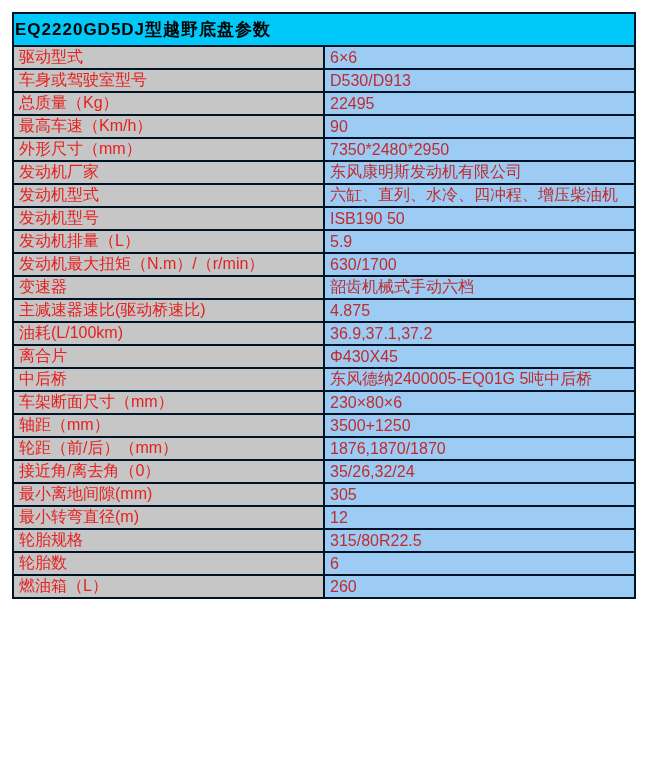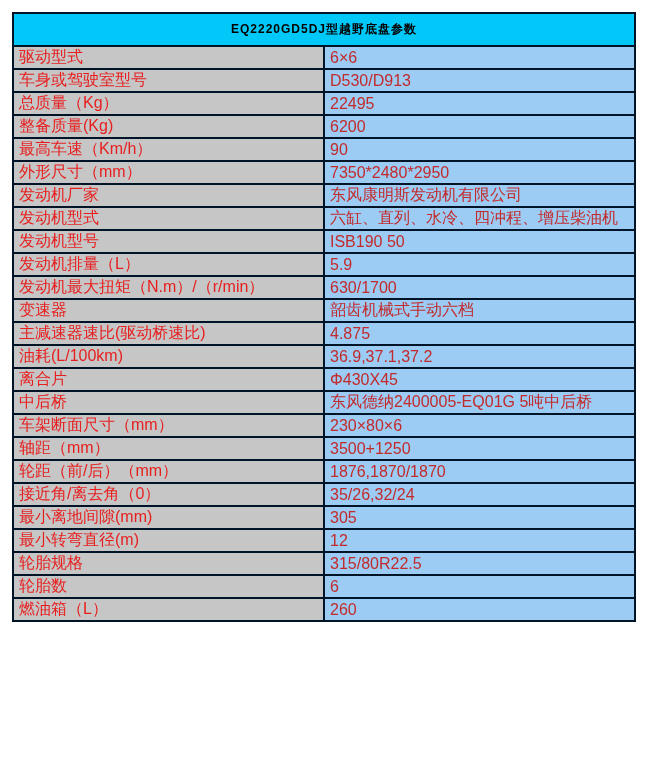--- a/index.html
+++ b/index.html
@@ -38,9 +38,9 @@
     height:29px;
     background:var(--header-bg);
     color:var(--title-text);
-    font-size:12px;
+    font-size:17px;
     font-weight:bold;
-    text-align:center;
+    text-align:left;
     letter-spacing:1px;
   }
   td{

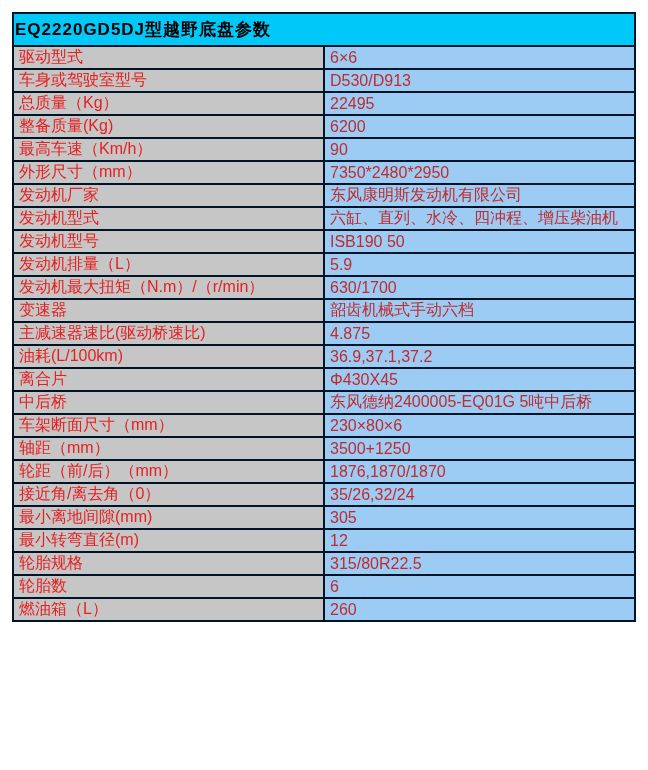--- a/index.html
+++ b/index.html
@@ -81,10 +81,6 @@
         <tr>
           <td class="label">总质量（Kg）</td>
           <td class="value">22495</td>
-        </tr>
-        <tr>
-          <td class="label">整备质量(Kg)</td>
-          <td class="value">6200</td>
         </tr>
         <tr>
           <td class="label">最高车速（Km/h）</td>

